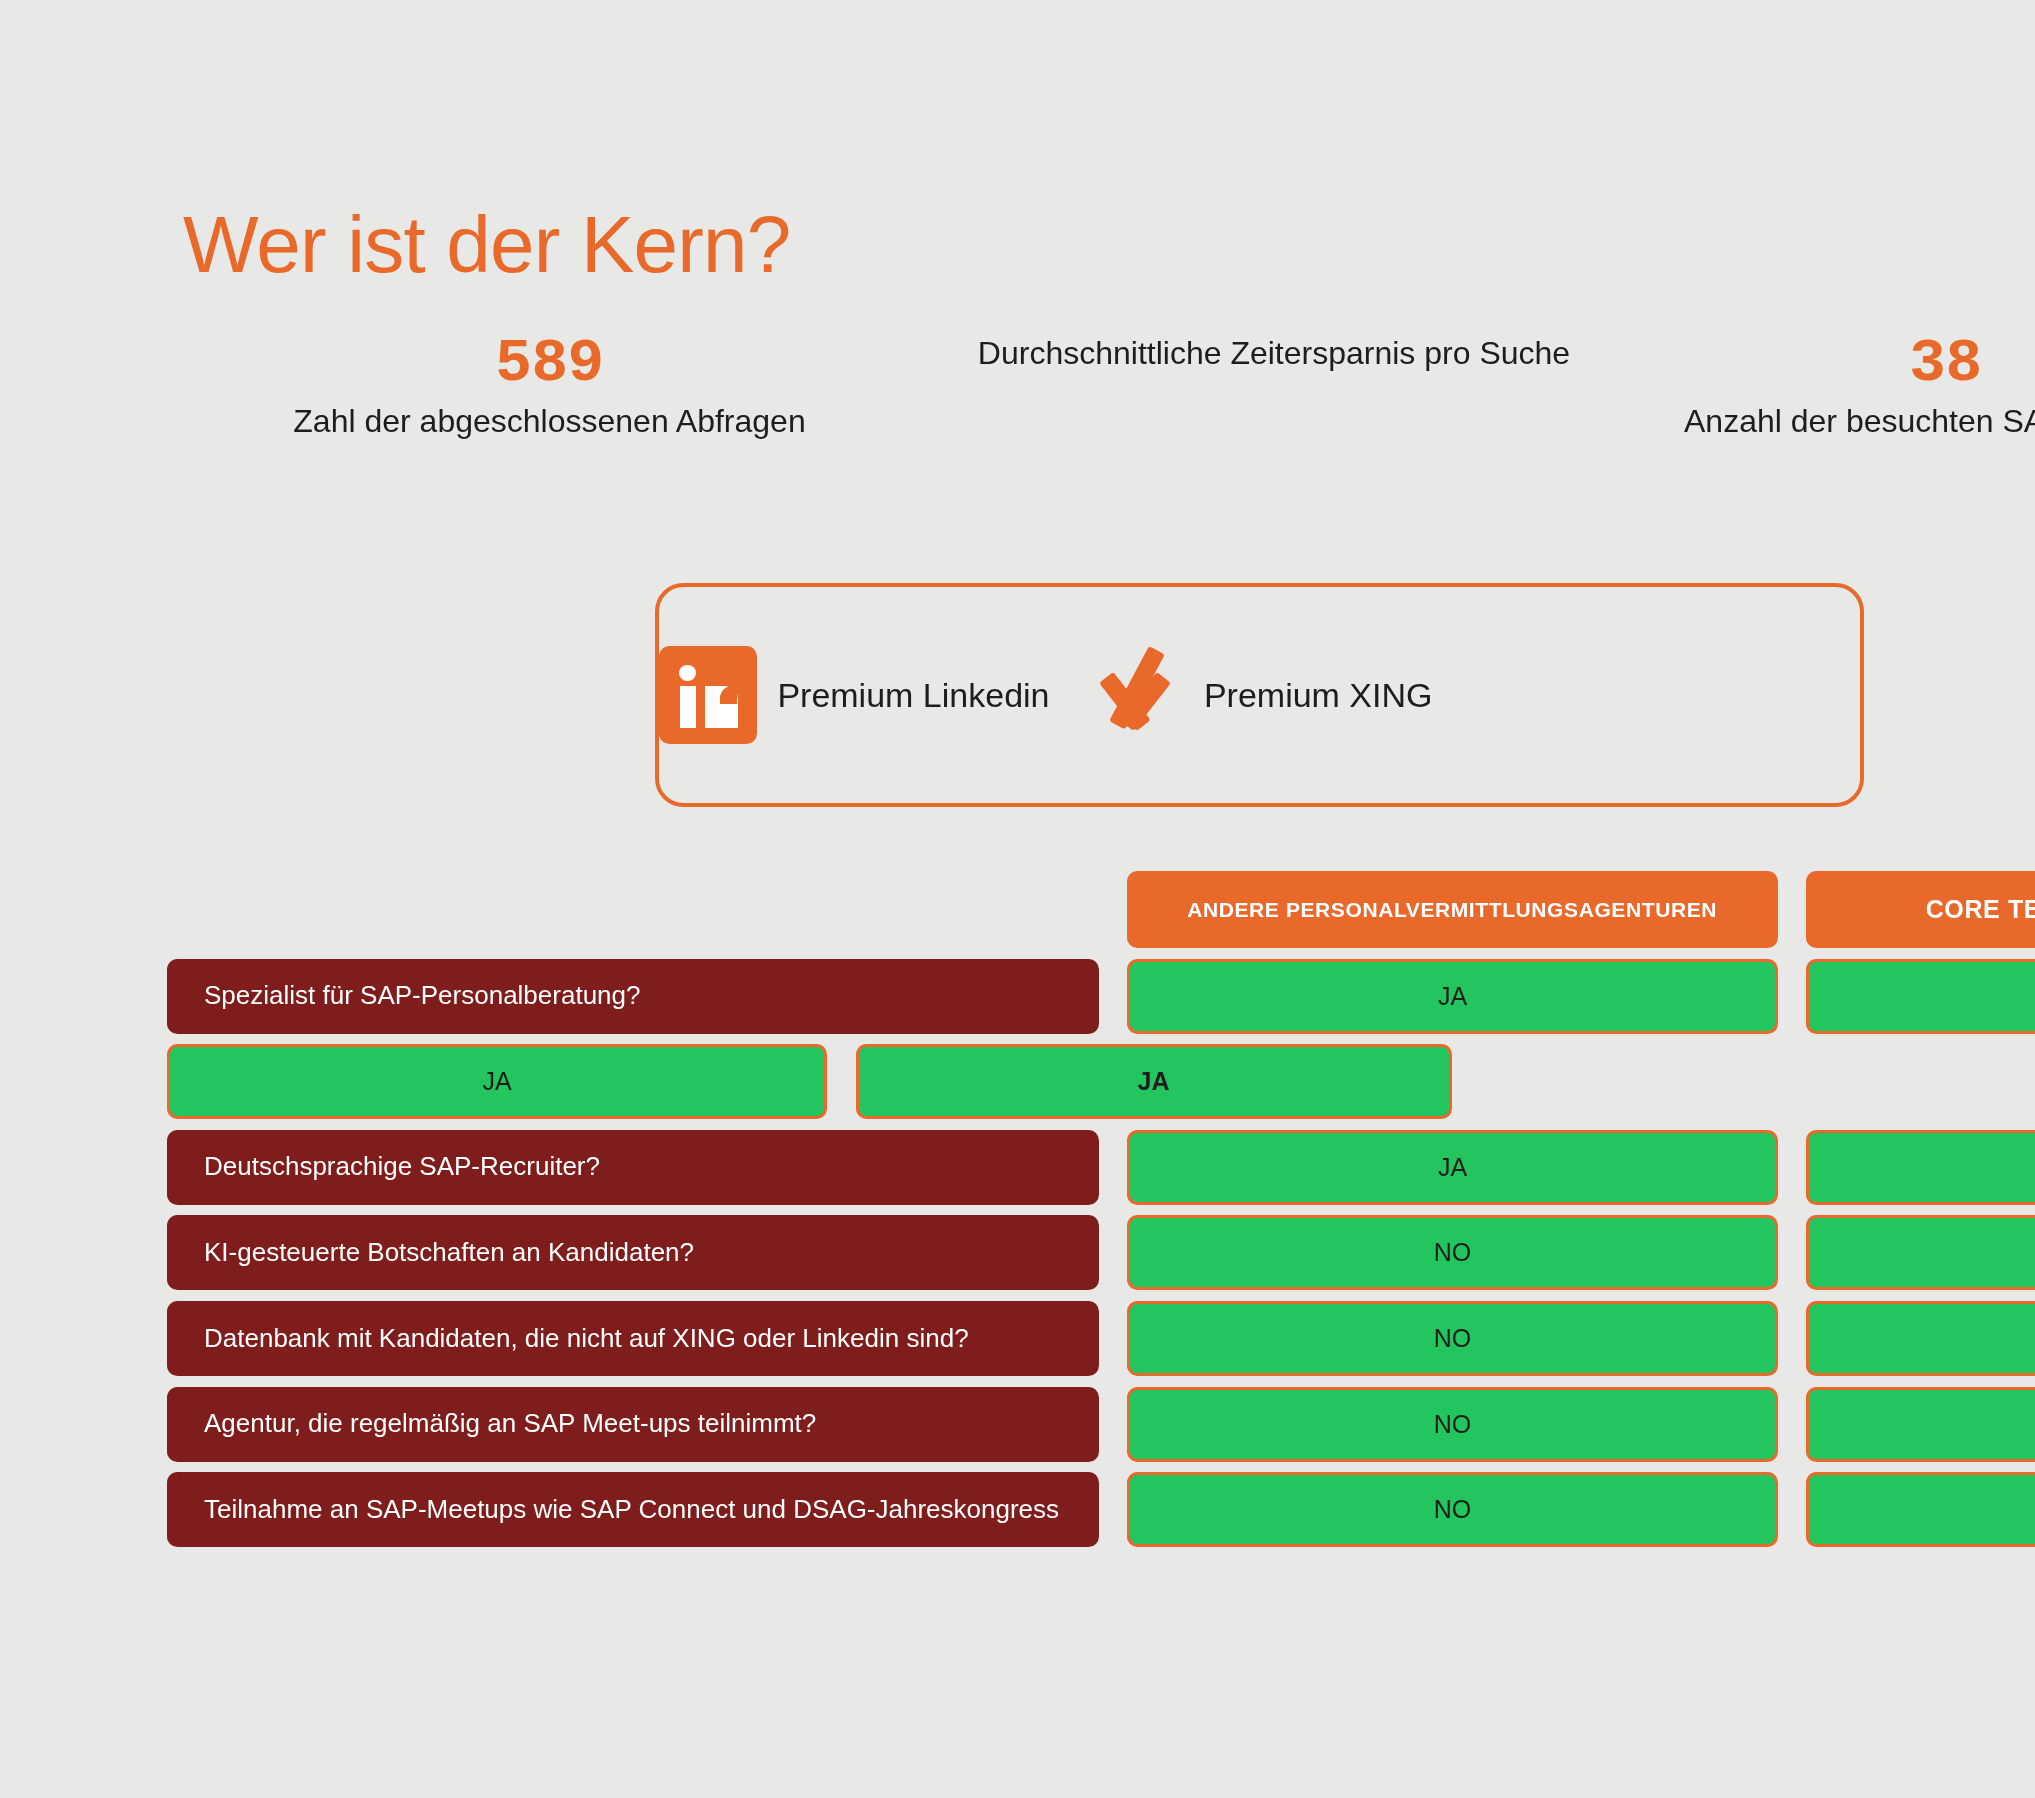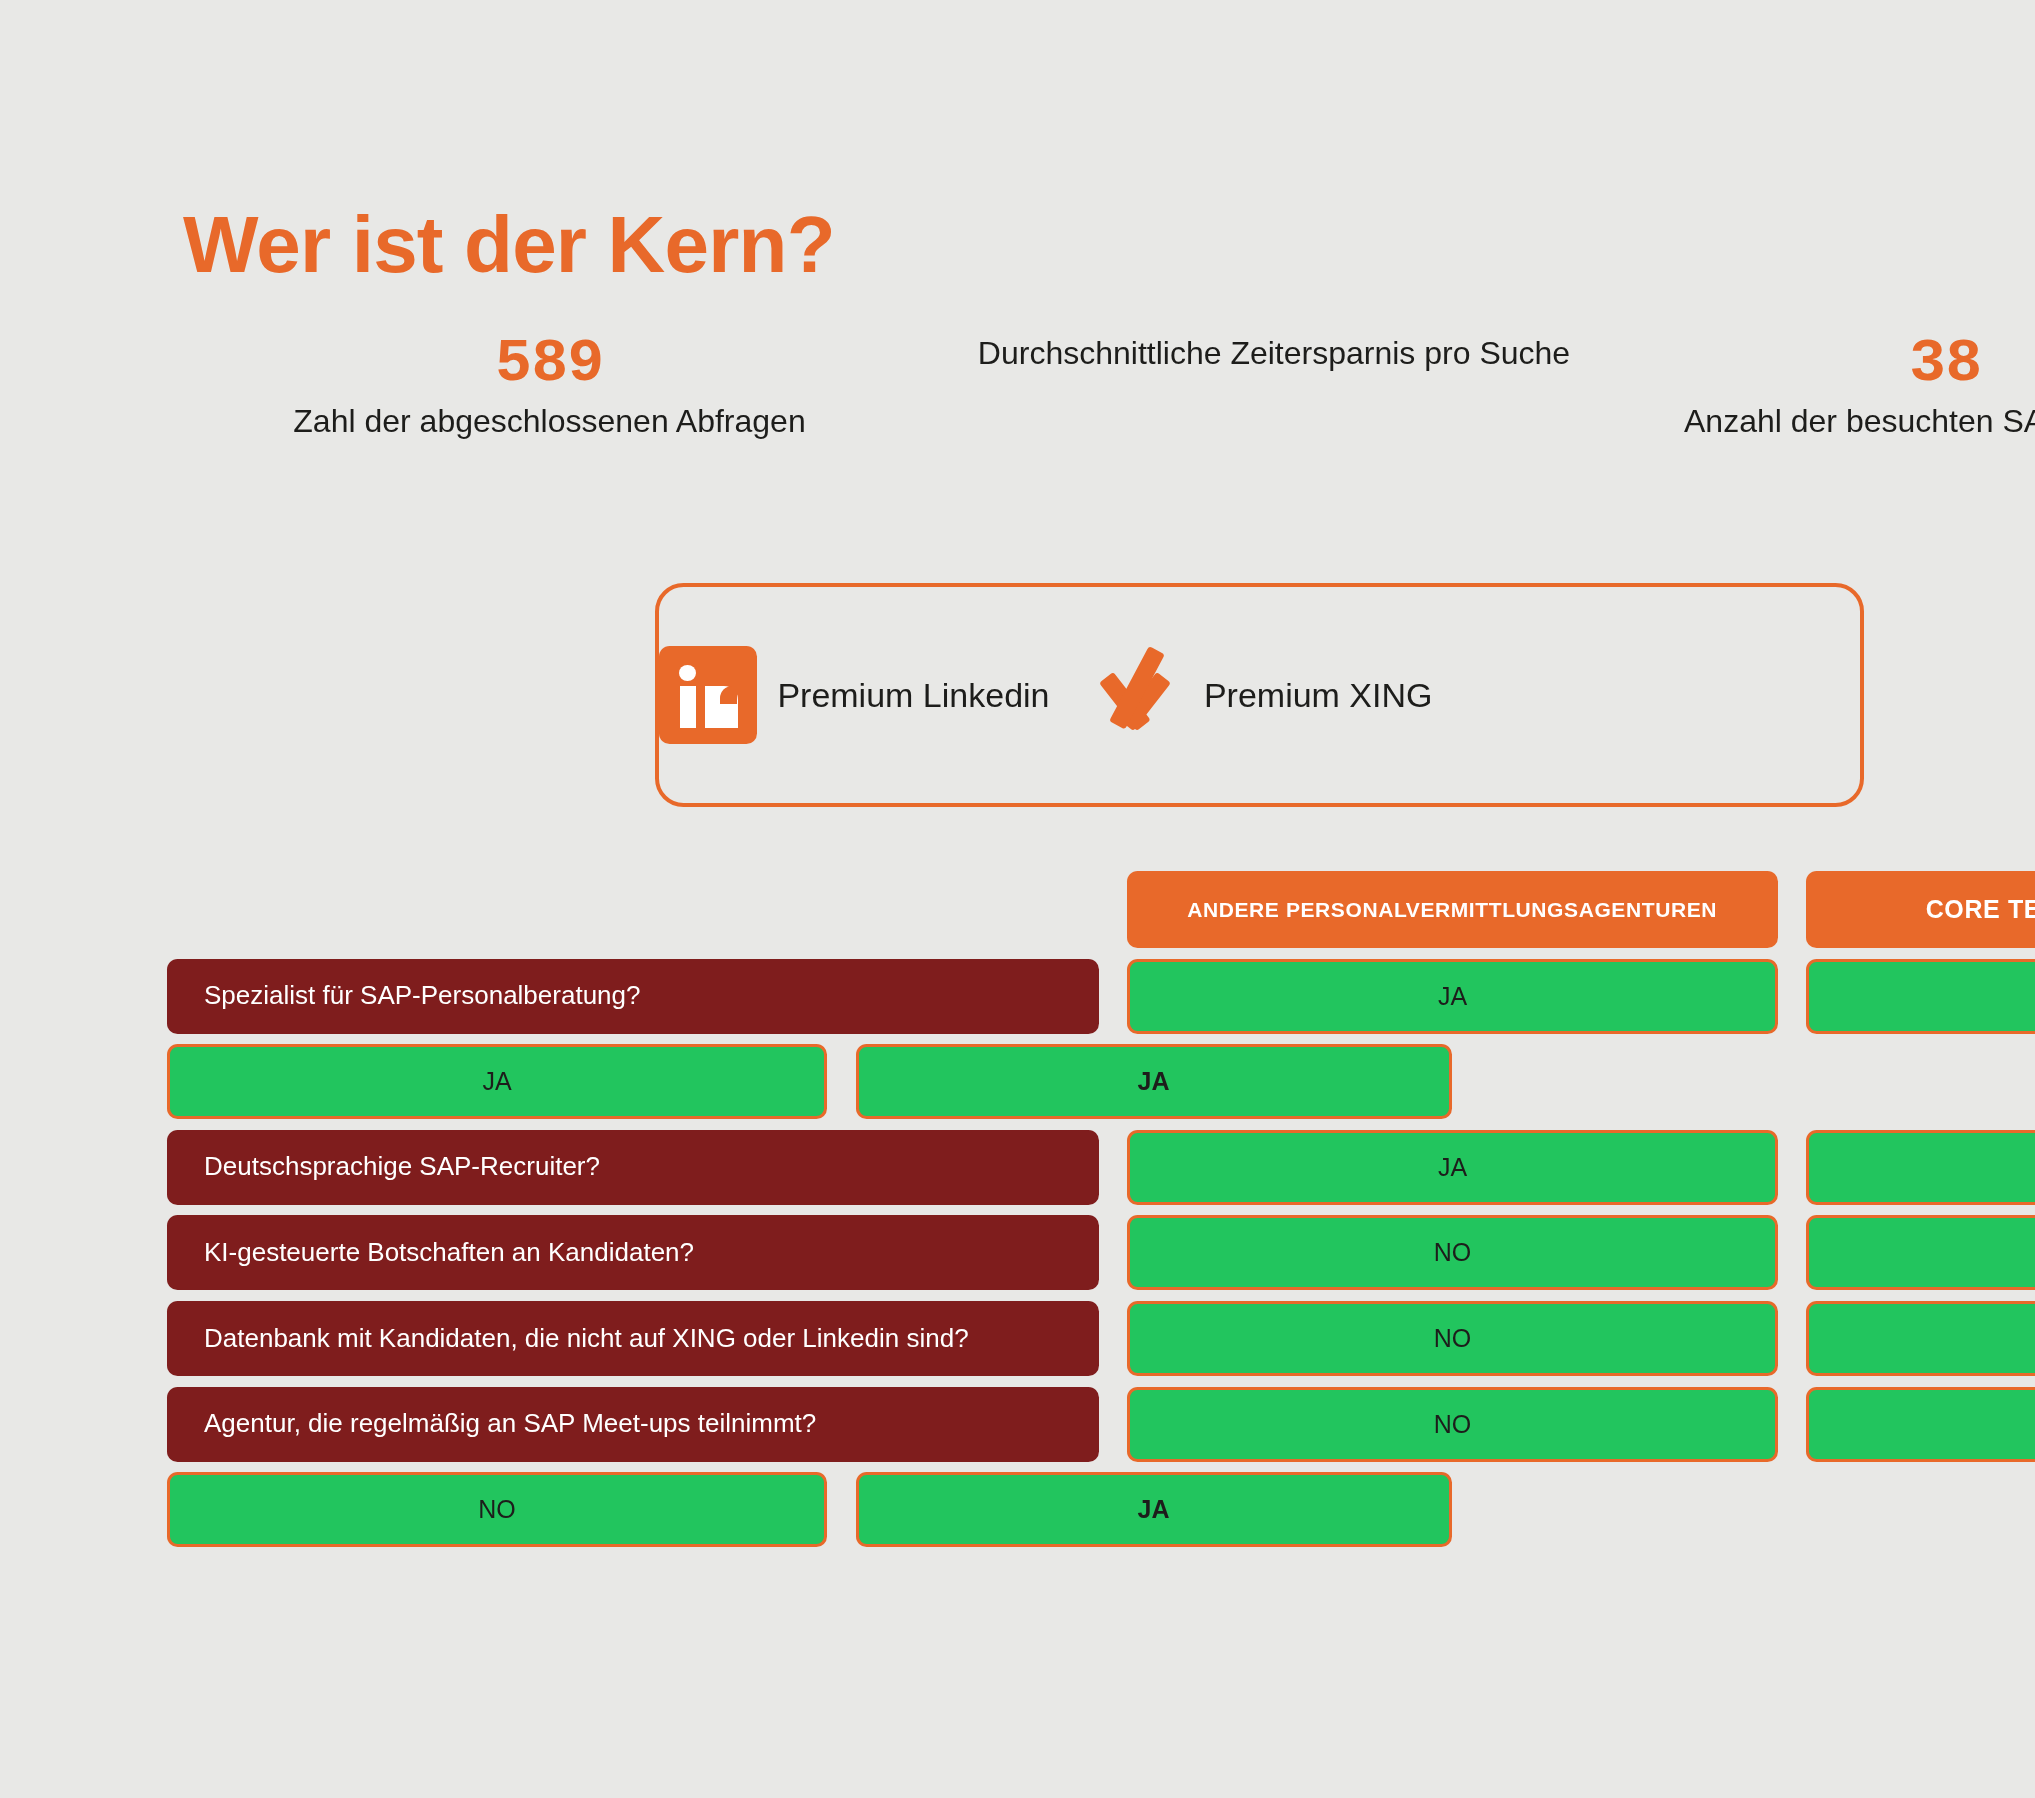--- a/index.html
+++ b/index.html
@@ -23,7 +23,7 @@
     left: 183px;
     top: 199px;
     font-size: 80px;
-    font-weight: bold;
+    font-weight: normal;
     color: #e8692a;
     letter-spacing: -0.8px;
   }

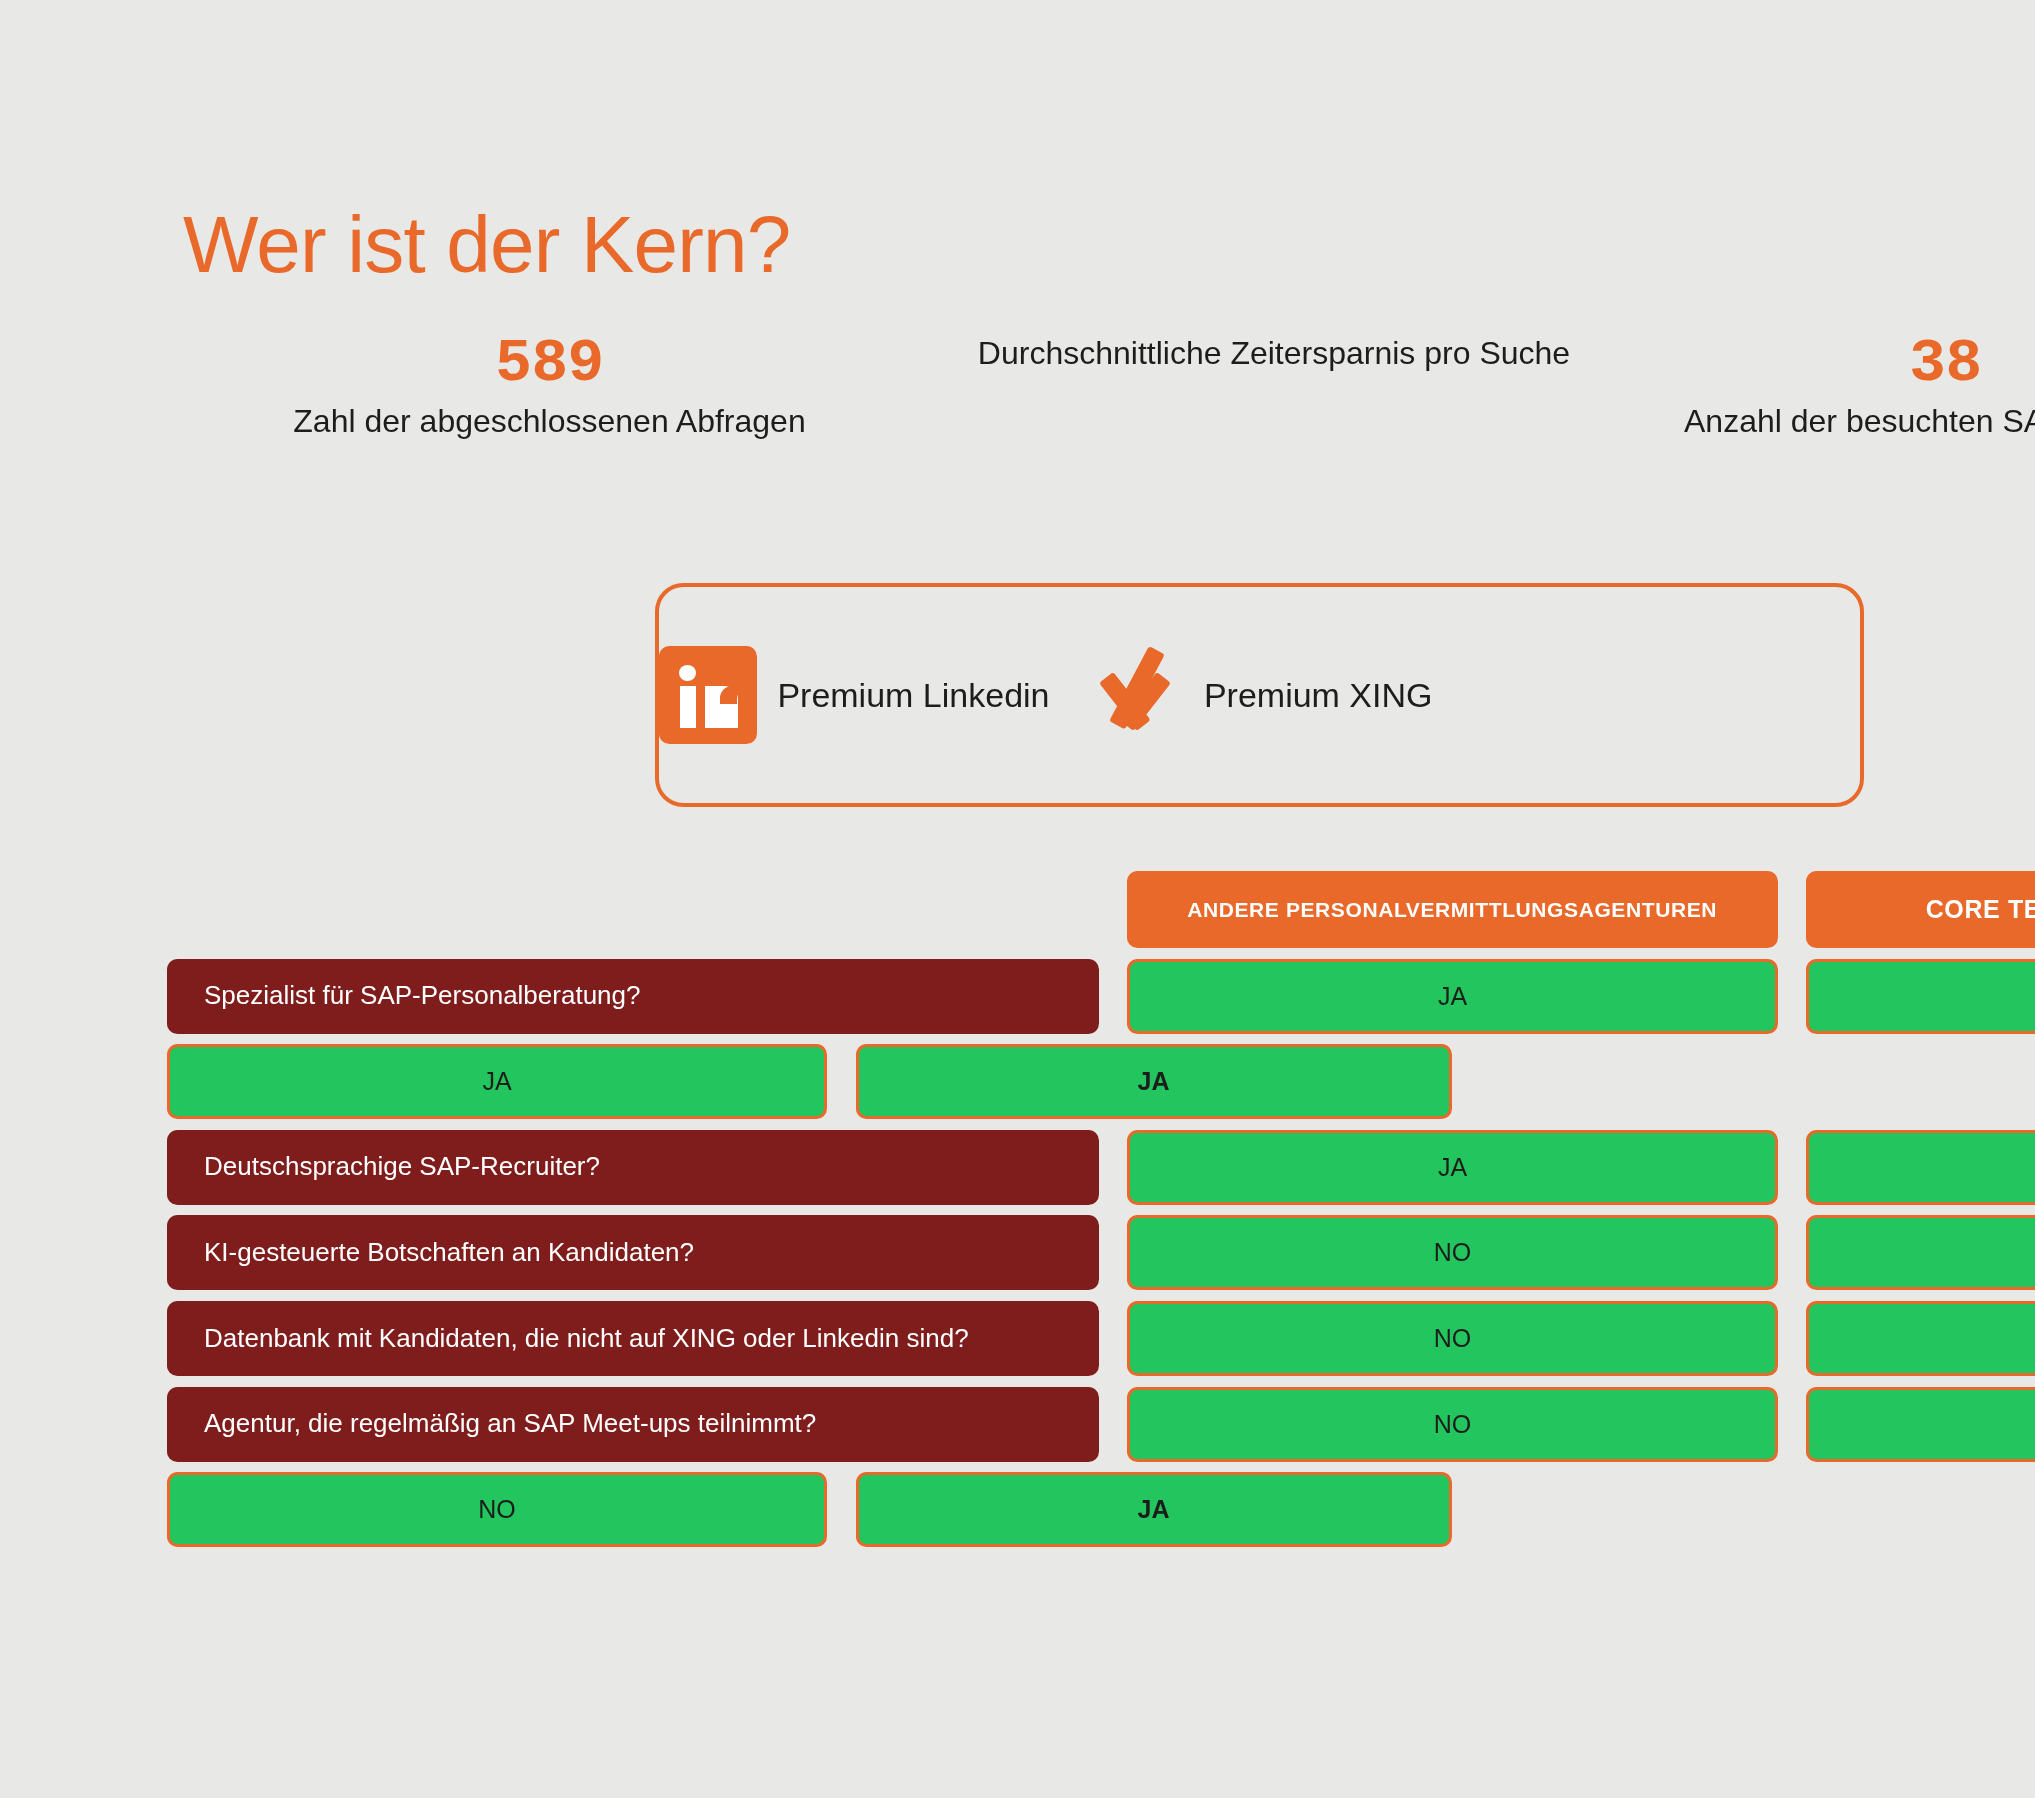--- a/index.html
+++ b/index.html
@@ -299,6 +299,7 @@
     </div>
 
     <div class="trow">
+      <div class="col-q q-cell">Teilnahme an SAP-Meetups wie SAP Connect und DSAG-Jahreskongress</div>
       <div class="col-a a-cell">NO</div>
       <div class="col-b a-cell bold">JA</div>
     </div>

